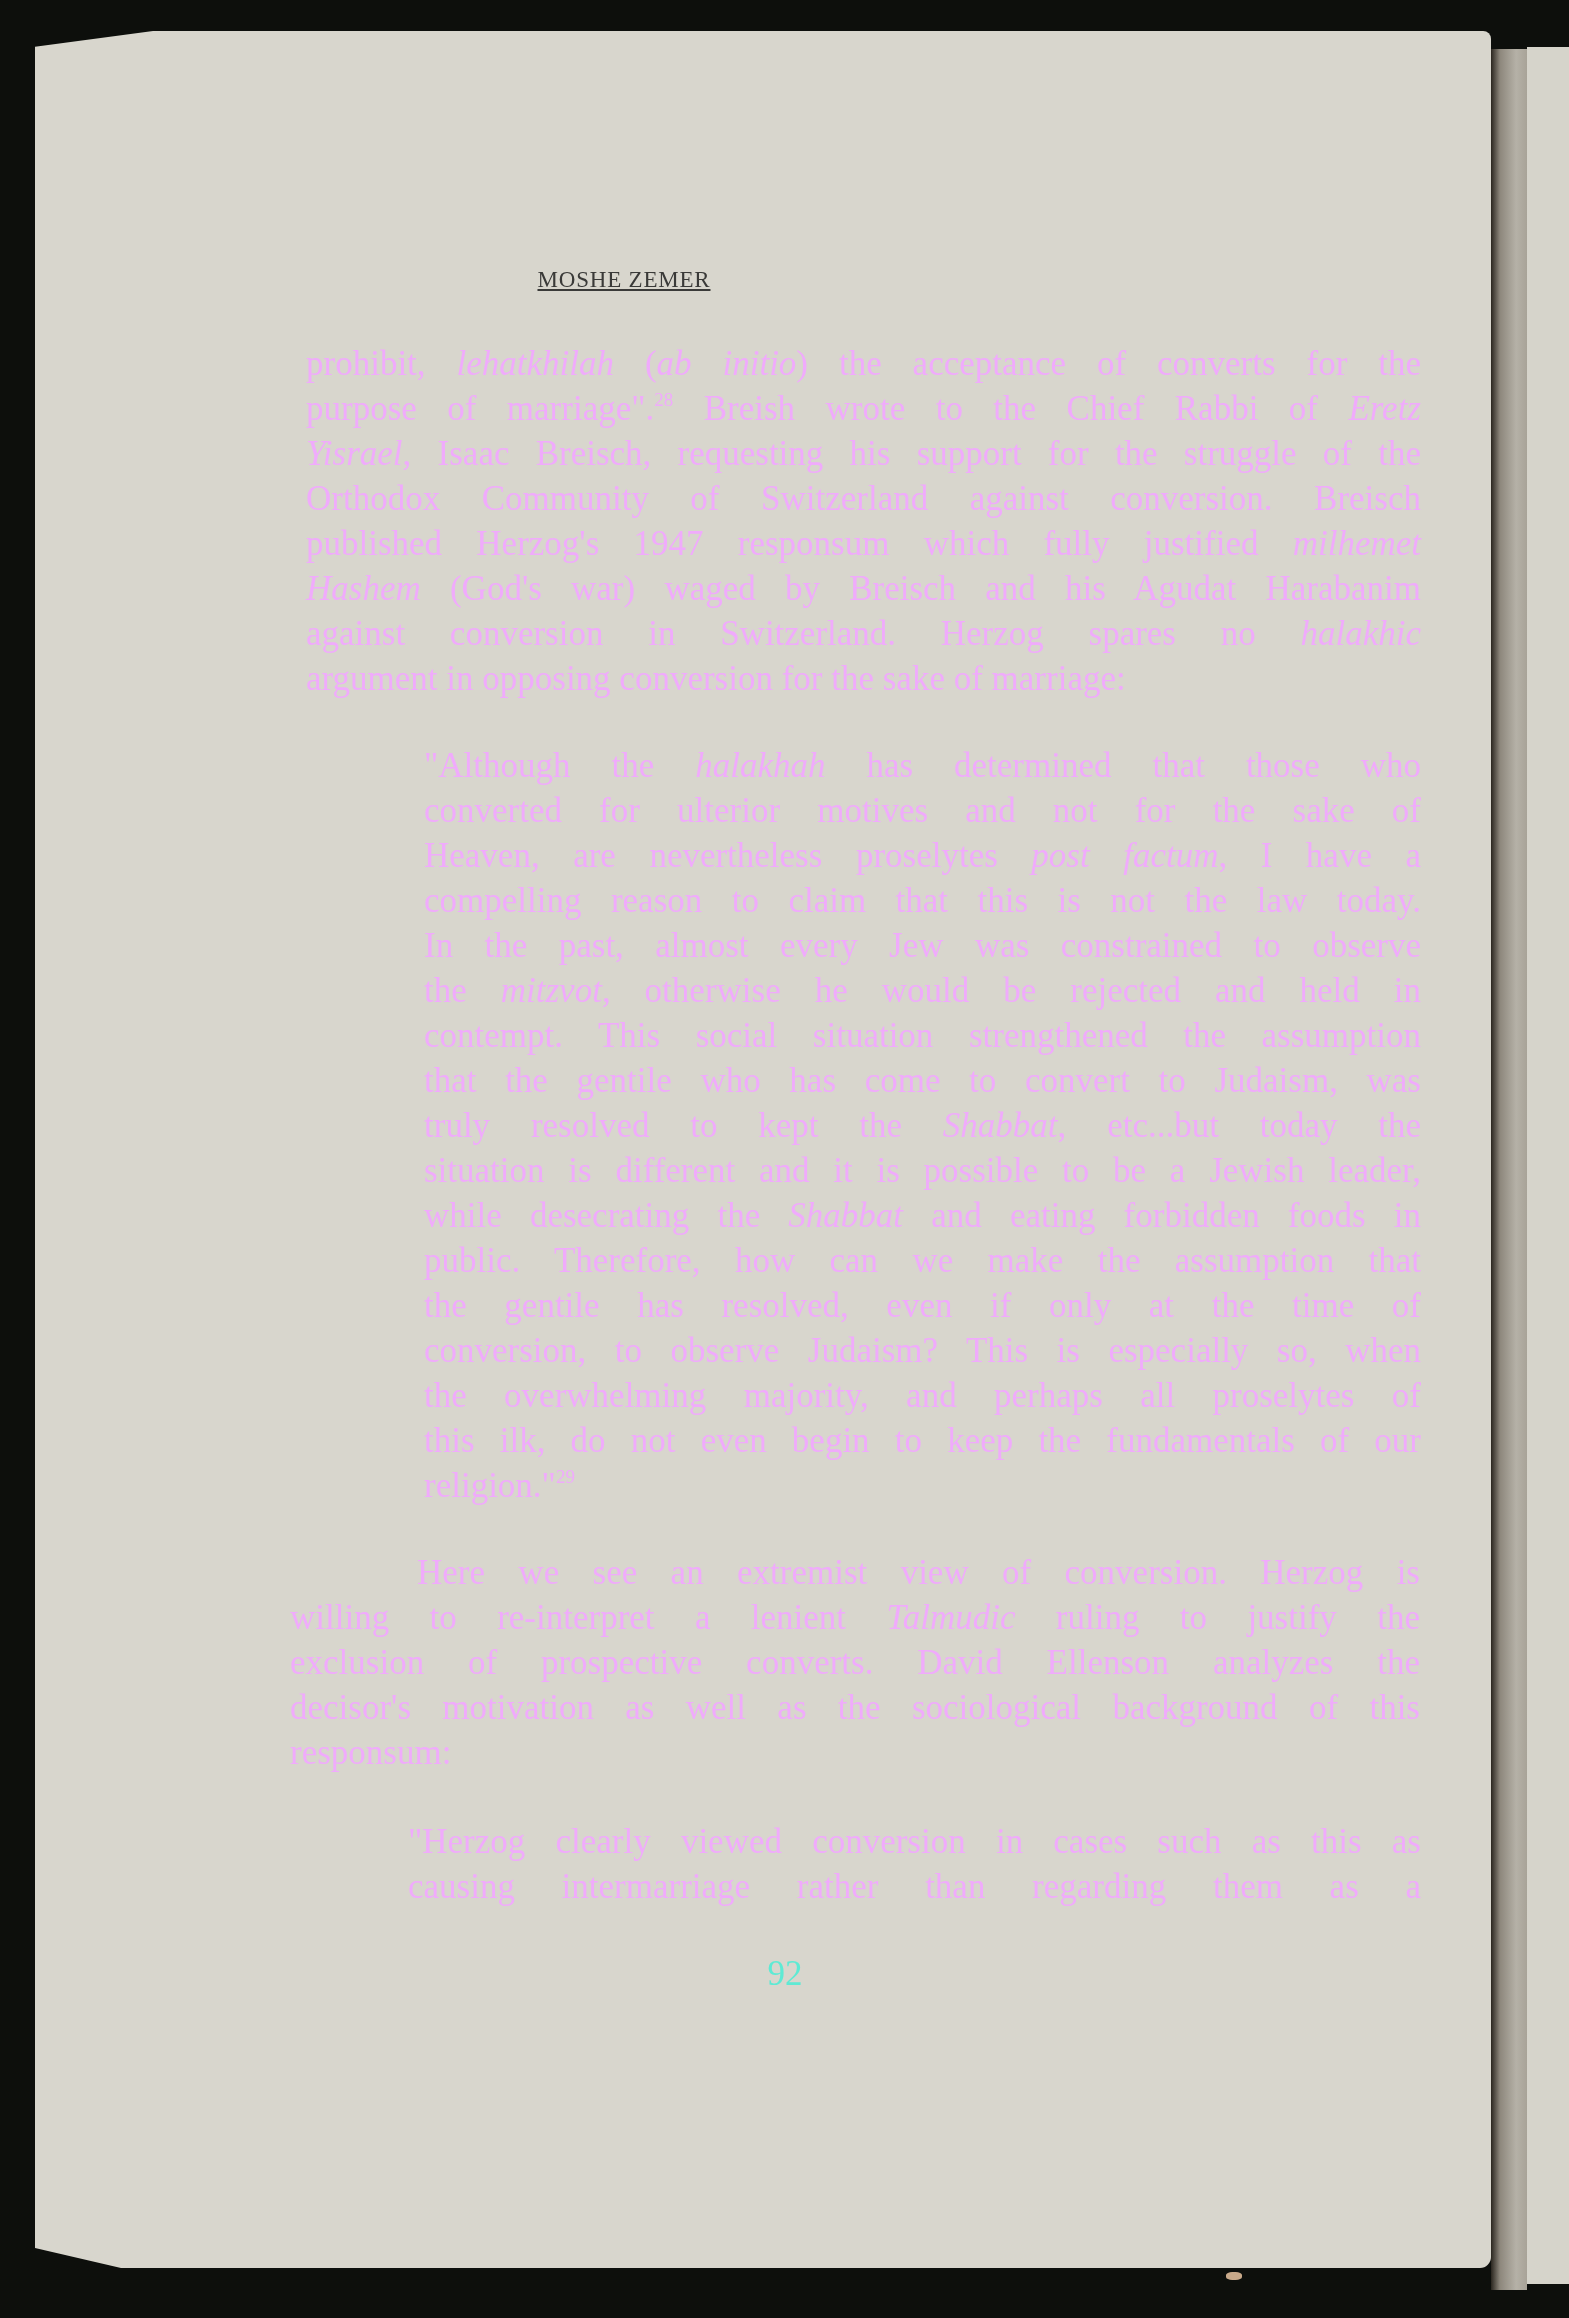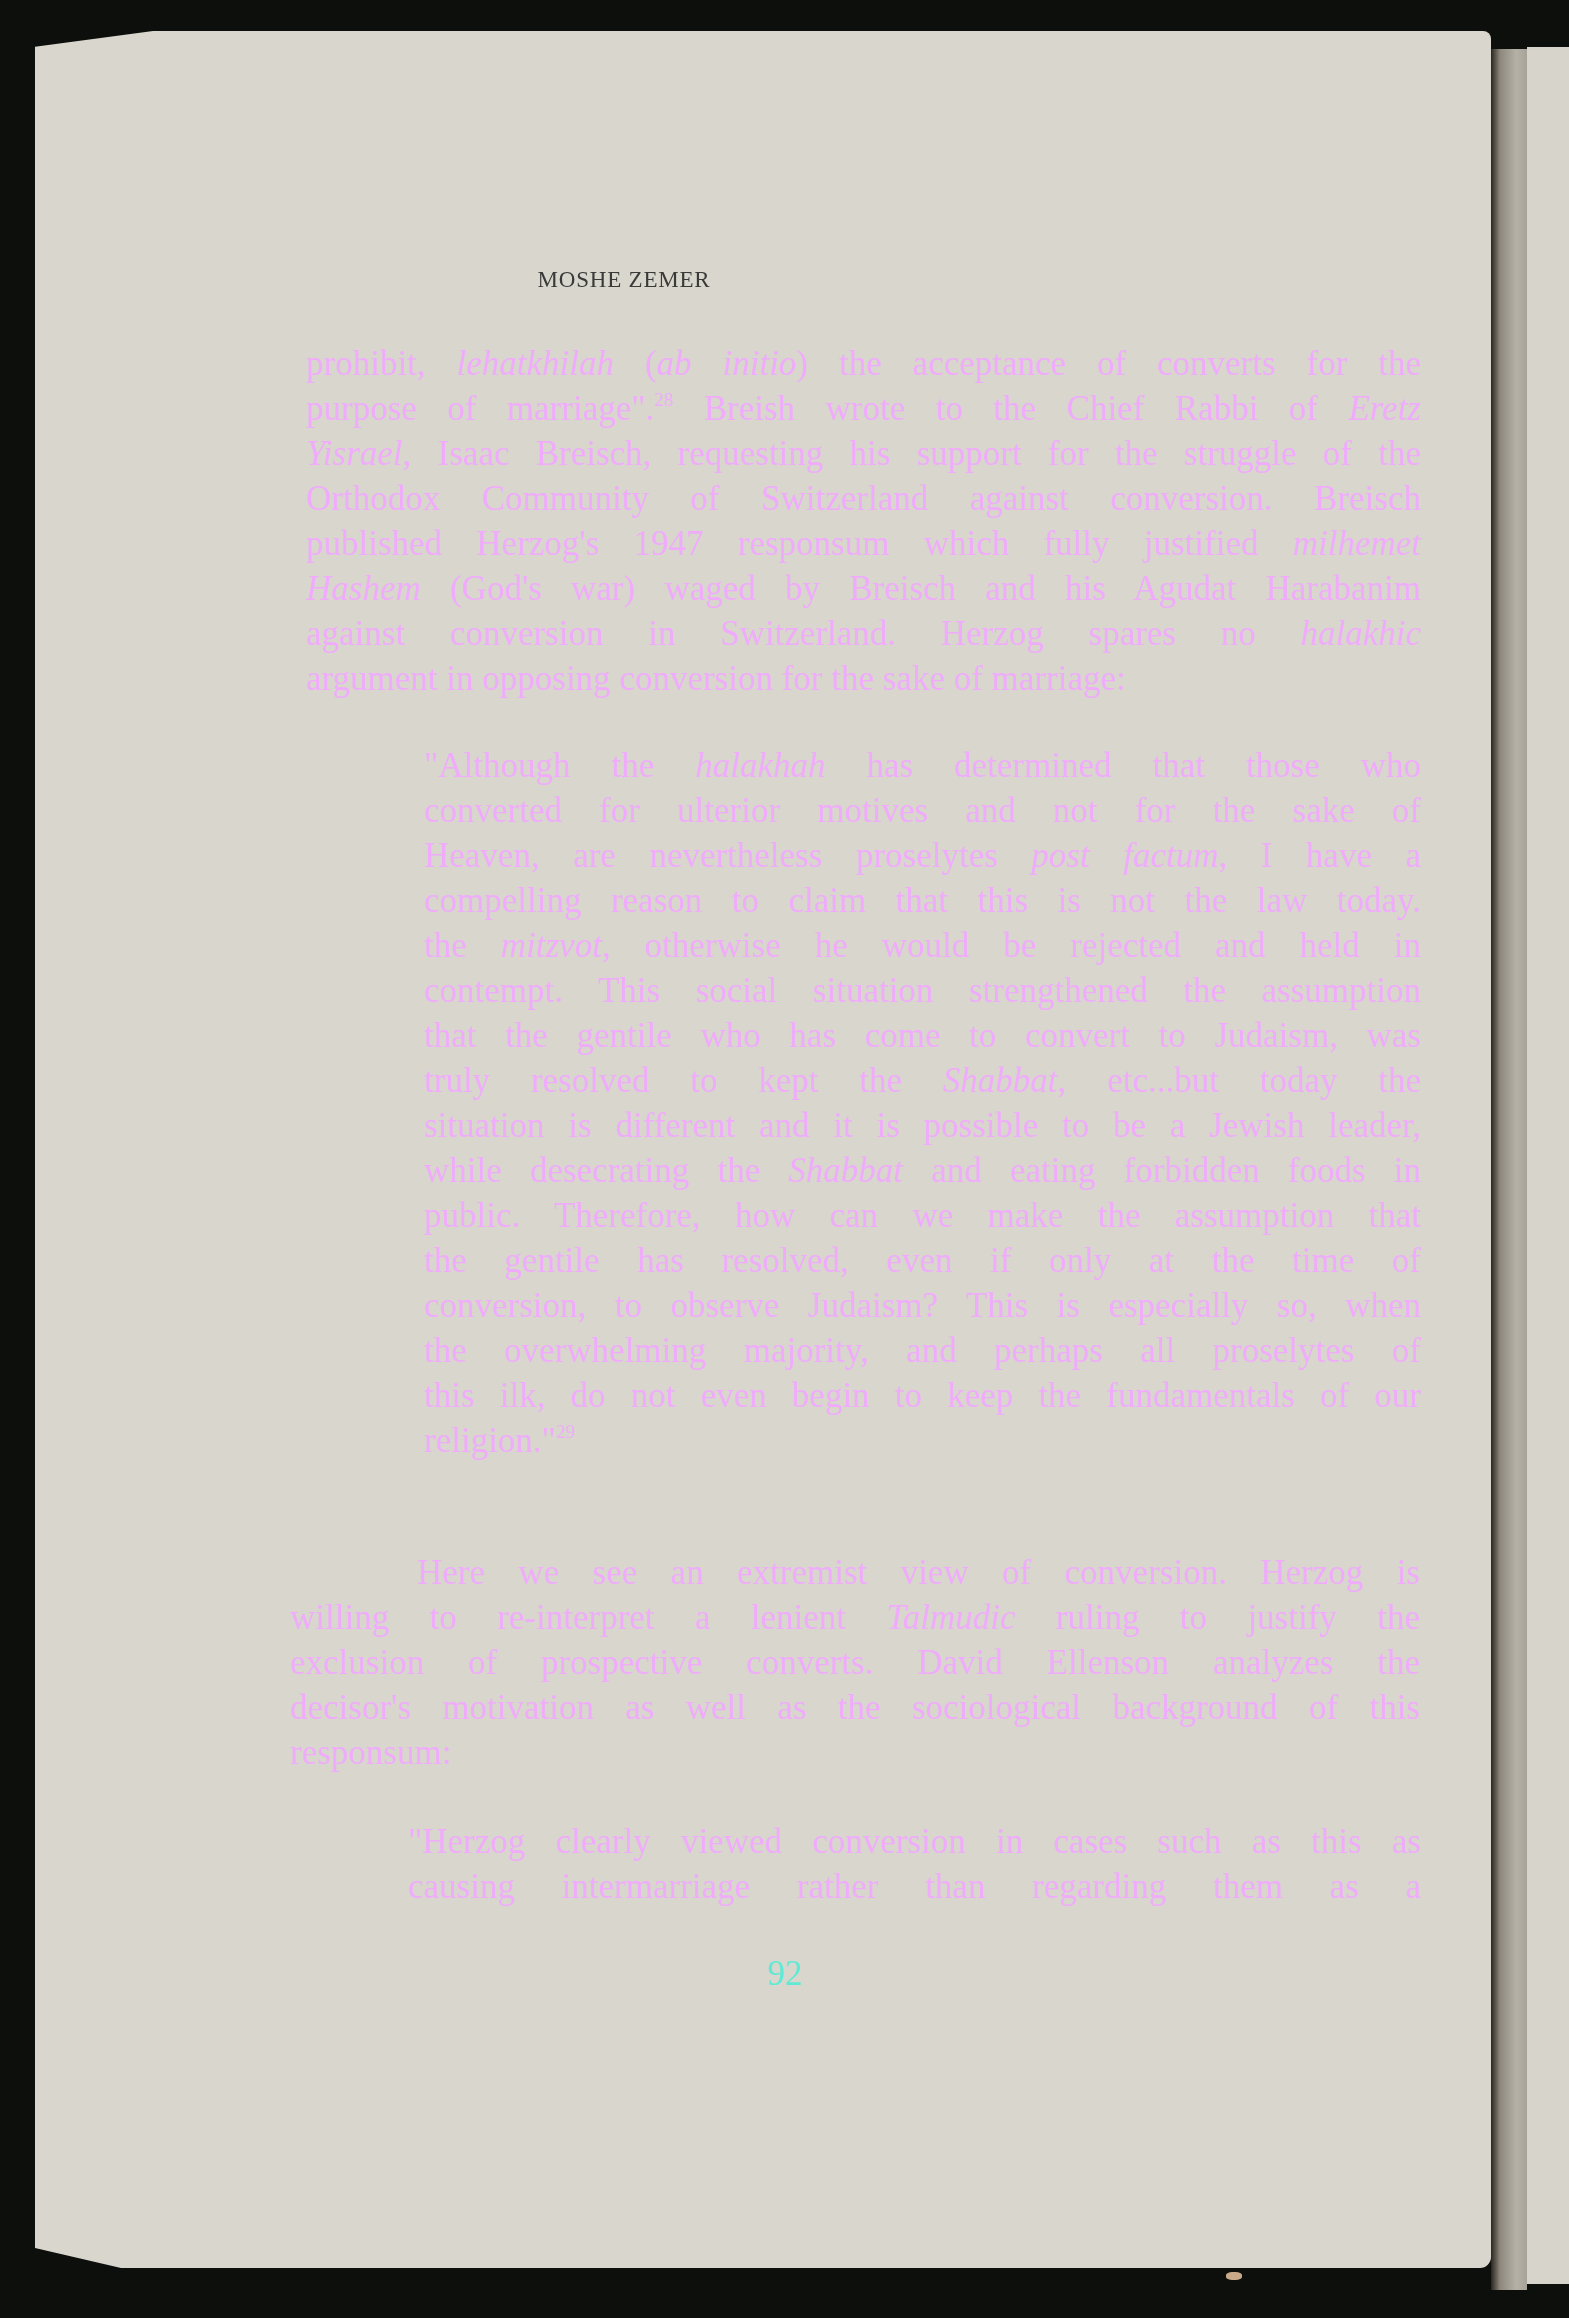--- a/index.html
+++ b/index.html
@@ -31,6 +31,7 @@
     position: absolute; top: 267px; left: 0; width: 1248px; text-align: center;
     font-size: 23px; letter-spacing: 0.8px; color: #3a3a38;
     font-family: "Liberation Serif", serif;
+    text-decoration: underline;
   }
   .text {
     position: absolute; color: #f0abfc; font-size: 35px; line-height: 45px;

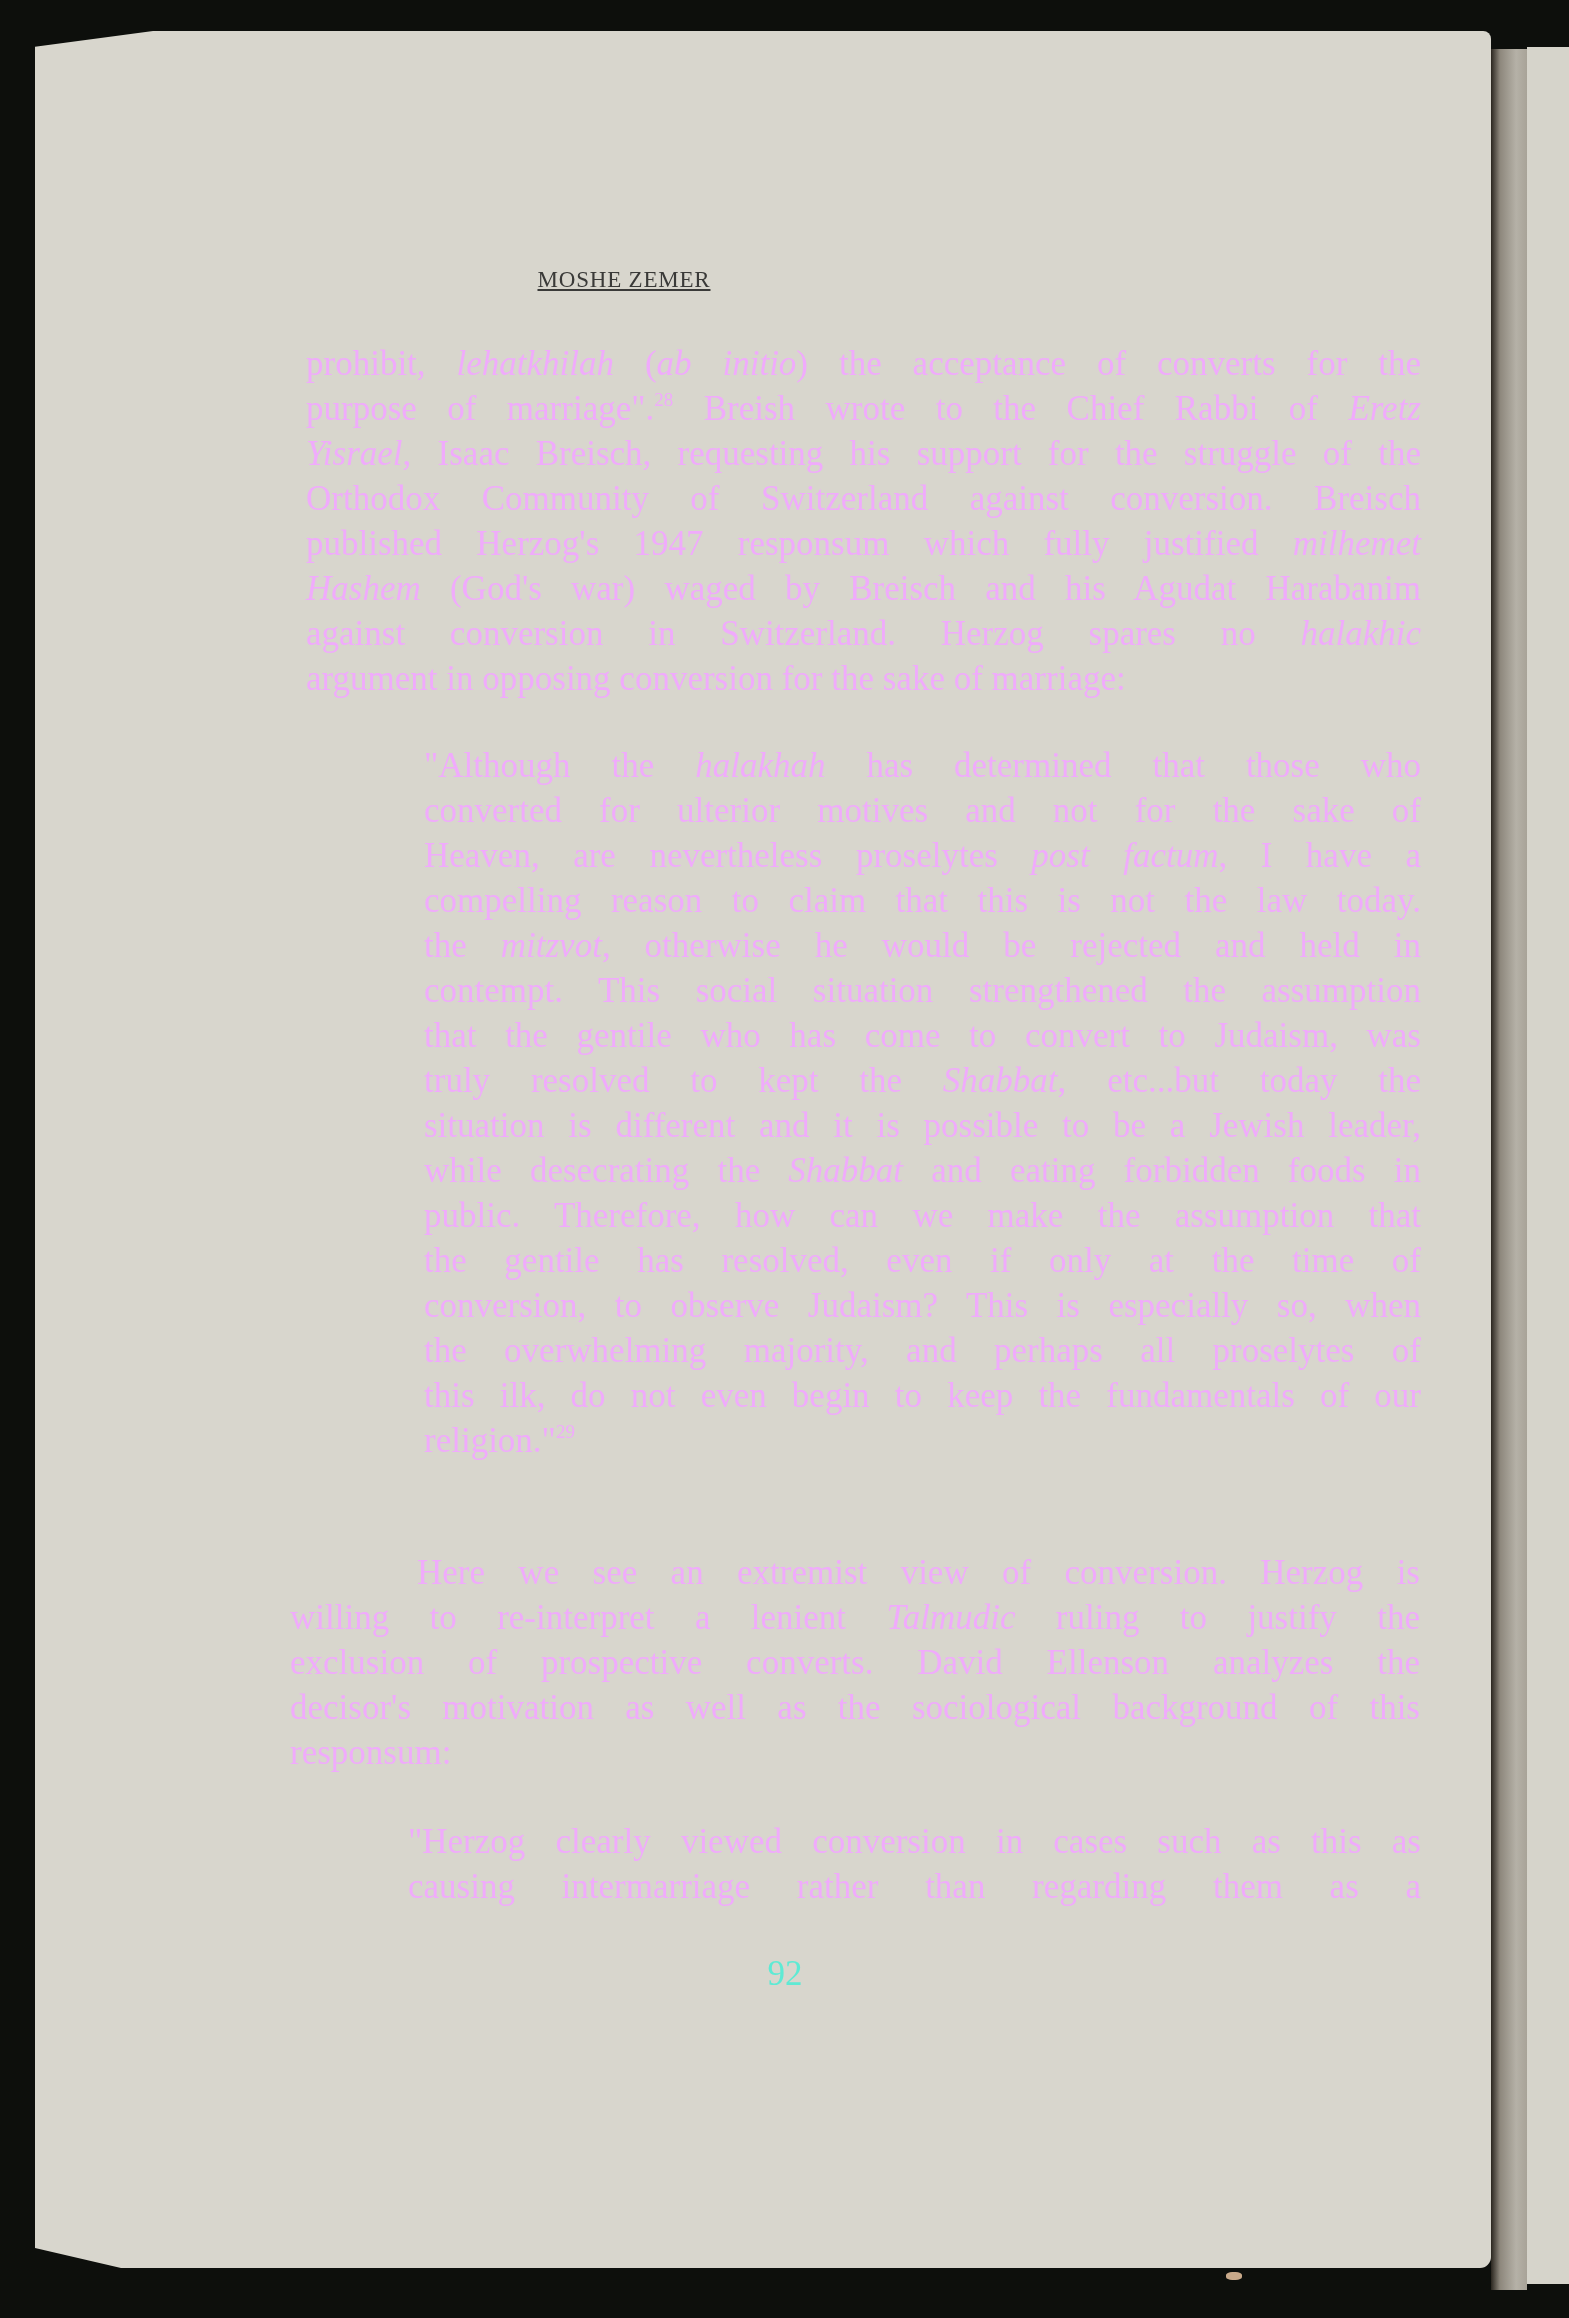--- a/index.html
+++ b/index.html
@@ -79,6 +79,7 @@
     <span class="line"><span>converted for ulterior motives and not for the sake of</span></span>
     <span class="line"><span>Heaven, are nevertheless proselytes </span><i>post factum</i><span>, I have a</span></span>
     <span class="line"><span>compelling reason to claim that this is not the law today.</span></span>
+    <span class="line"><span>In the past, almost every Jew was constrained to observe</span></span>
     <span class="line"><span>the </span><i>mitzvot</i><span>, otherwise he would be rejected and held in</span></span>
     <span class="line"><span>contempt.  This social situation strengthened the assumption</span></span>
     <span class="line"><span>that the gentile who has come to convert to Judaism, was</span></span>

